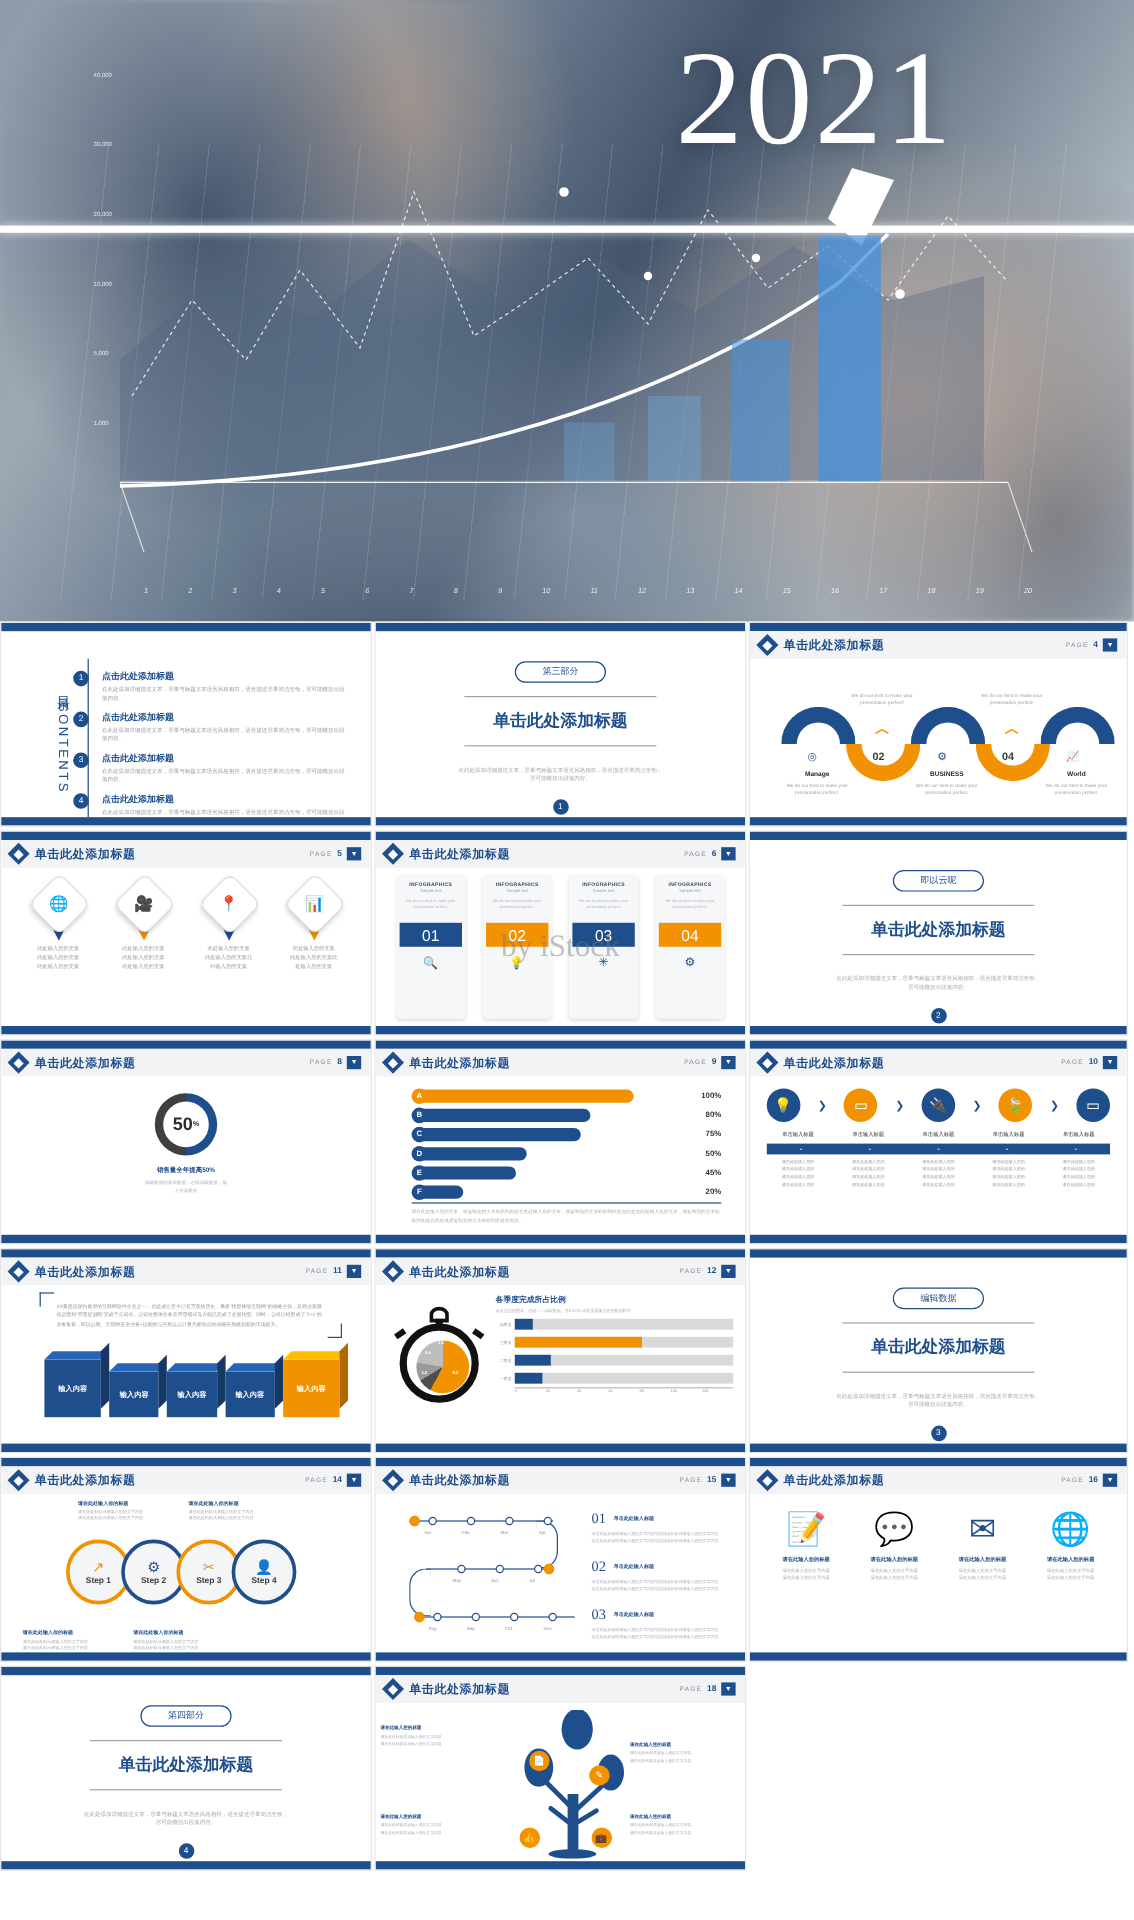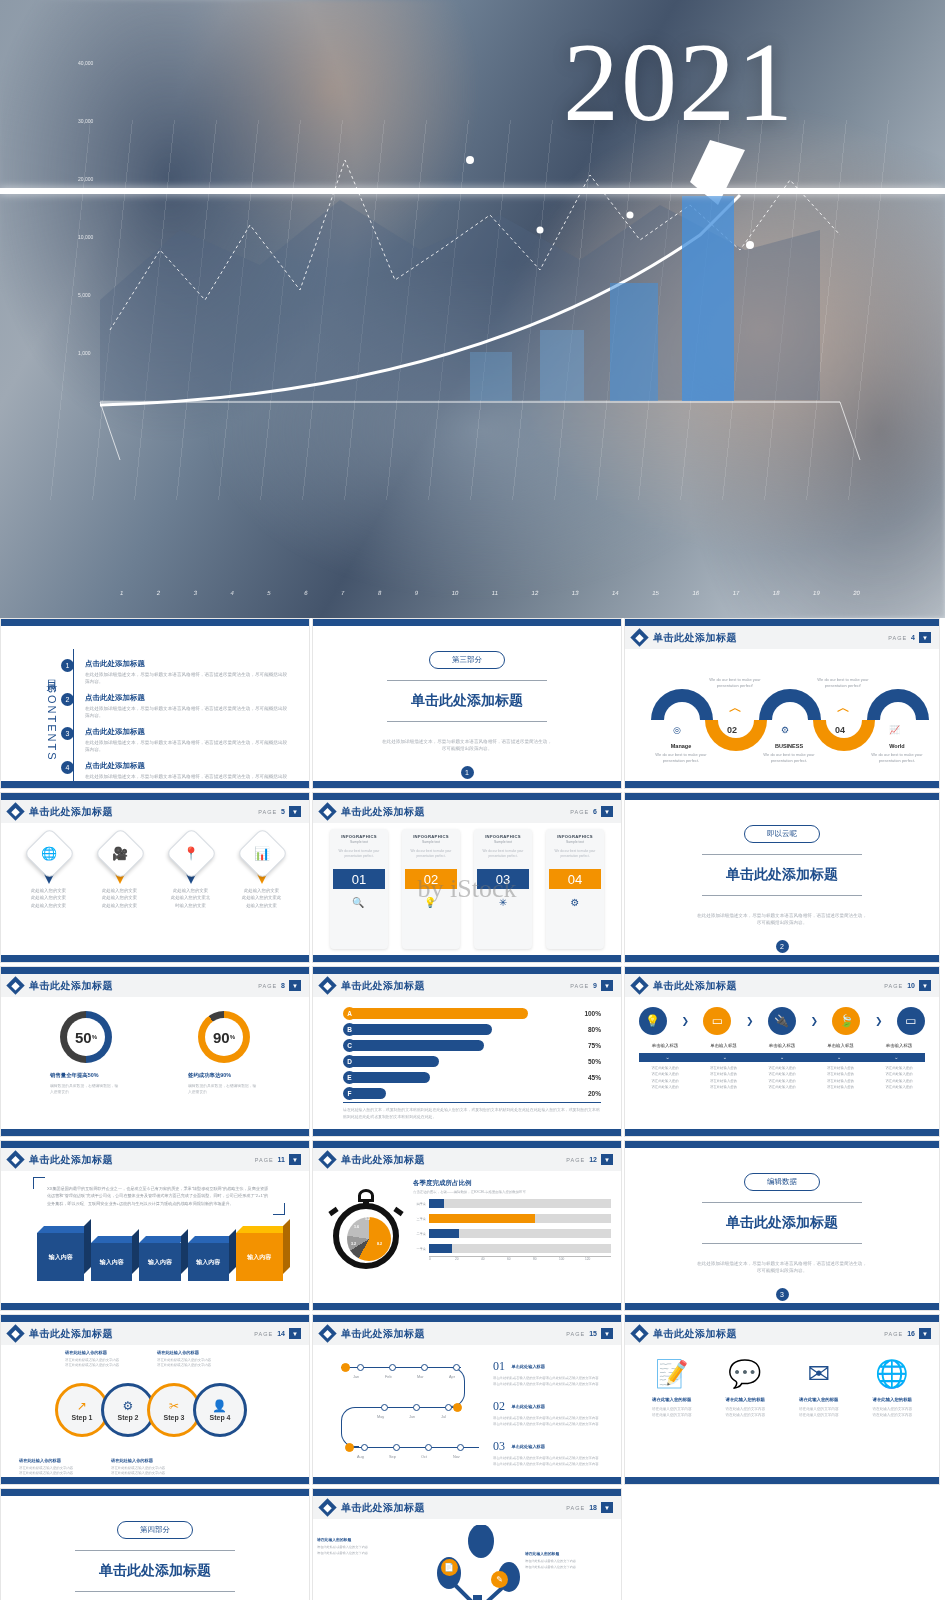--- a/index.html
+++ b/index.html
@@ -9,7 +9,7 @@
     background:#ffffff;
   }
   
-  .hero { position:relative; width:945px; height:618px; overflow:hidden;
+  .hero { position:relative; width:945px; height:518px; overflow:hidden;
     background:linear-gradient(120deg,#8d9aa8 0%,#9fa9b4 18%,#6d7f93 35%,#44546b 52%,#7d8b99 70%,#b9c2cb 88%,#cfd6dc 100%);
   }
   .hero-blur {position:absolute;inset:0;

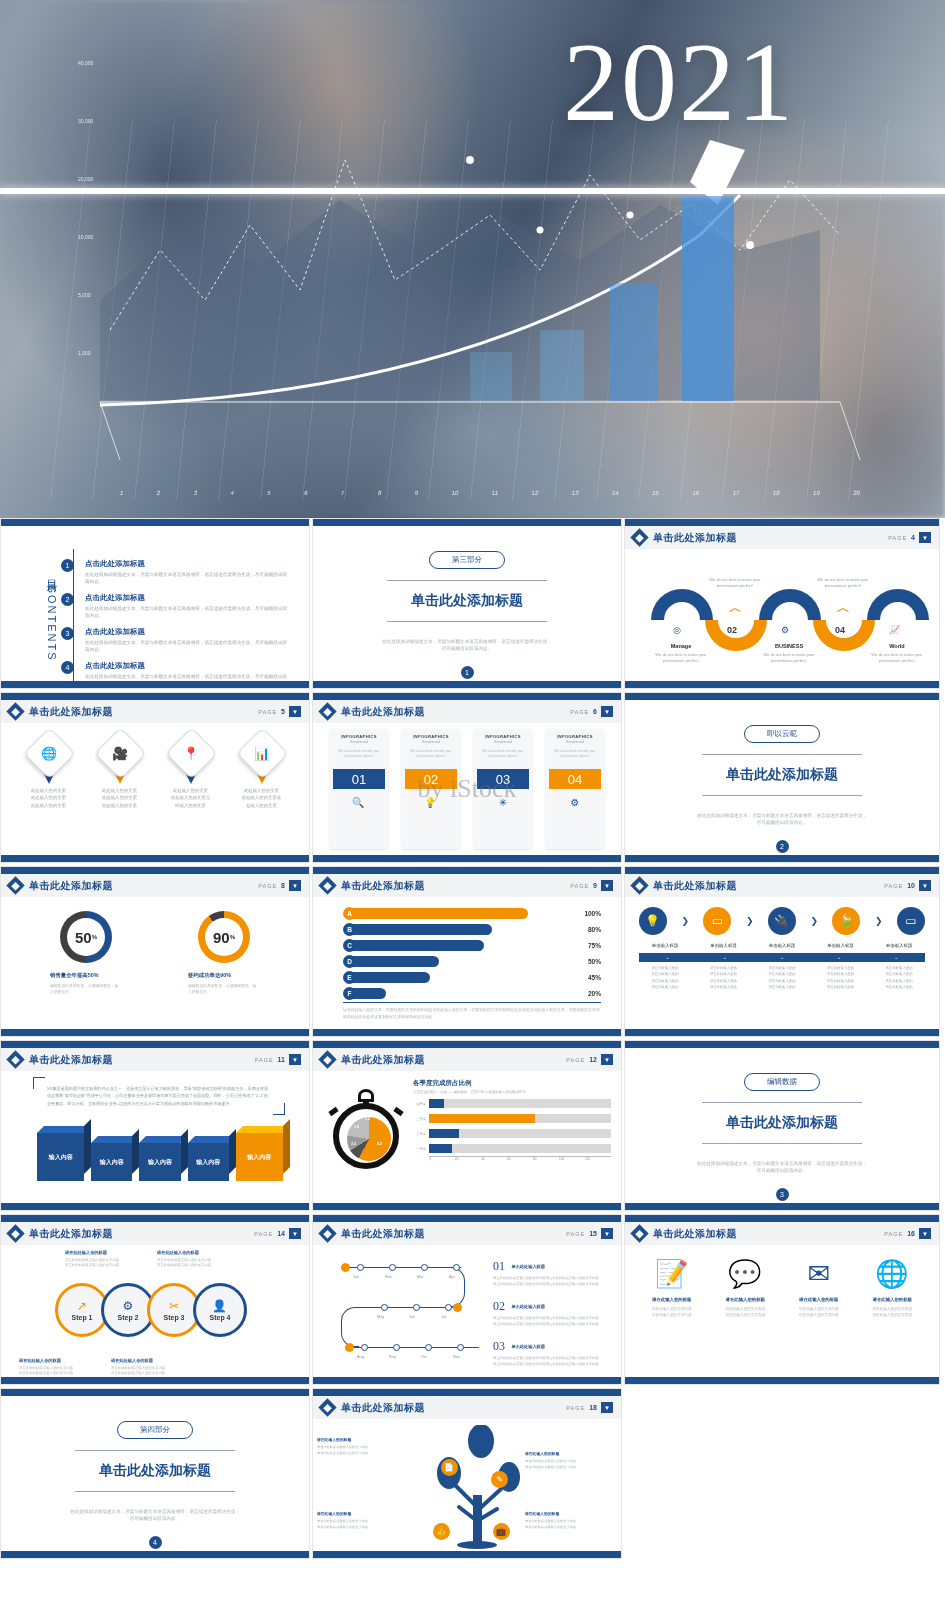--- a/index.html
+++ b/index.html
@@ -99,7 +99,7 @@
     display:flex;flex-direction:column;align-items:center;justify-content:center;}
   
   .donuts{position:absolute;inset:0;display:flex;justify-content:space-around;padding:14px 16px 0;}
-  .dn{width:72px;text-align:left;}
+  .dn{width:72px;text-align:center;}
   .ring{width:52px;height:52px;border-radius:50%;margin:0 auto;display:flex;align-items:center;justify-content:center;}
   .ring .in{width:38px;height:38px;border-radius:50%;background:#fff;display:flex;align-items:center;justify-content:center;
     font-size:15px;font-weight:bold;color:#2b2b2b;}

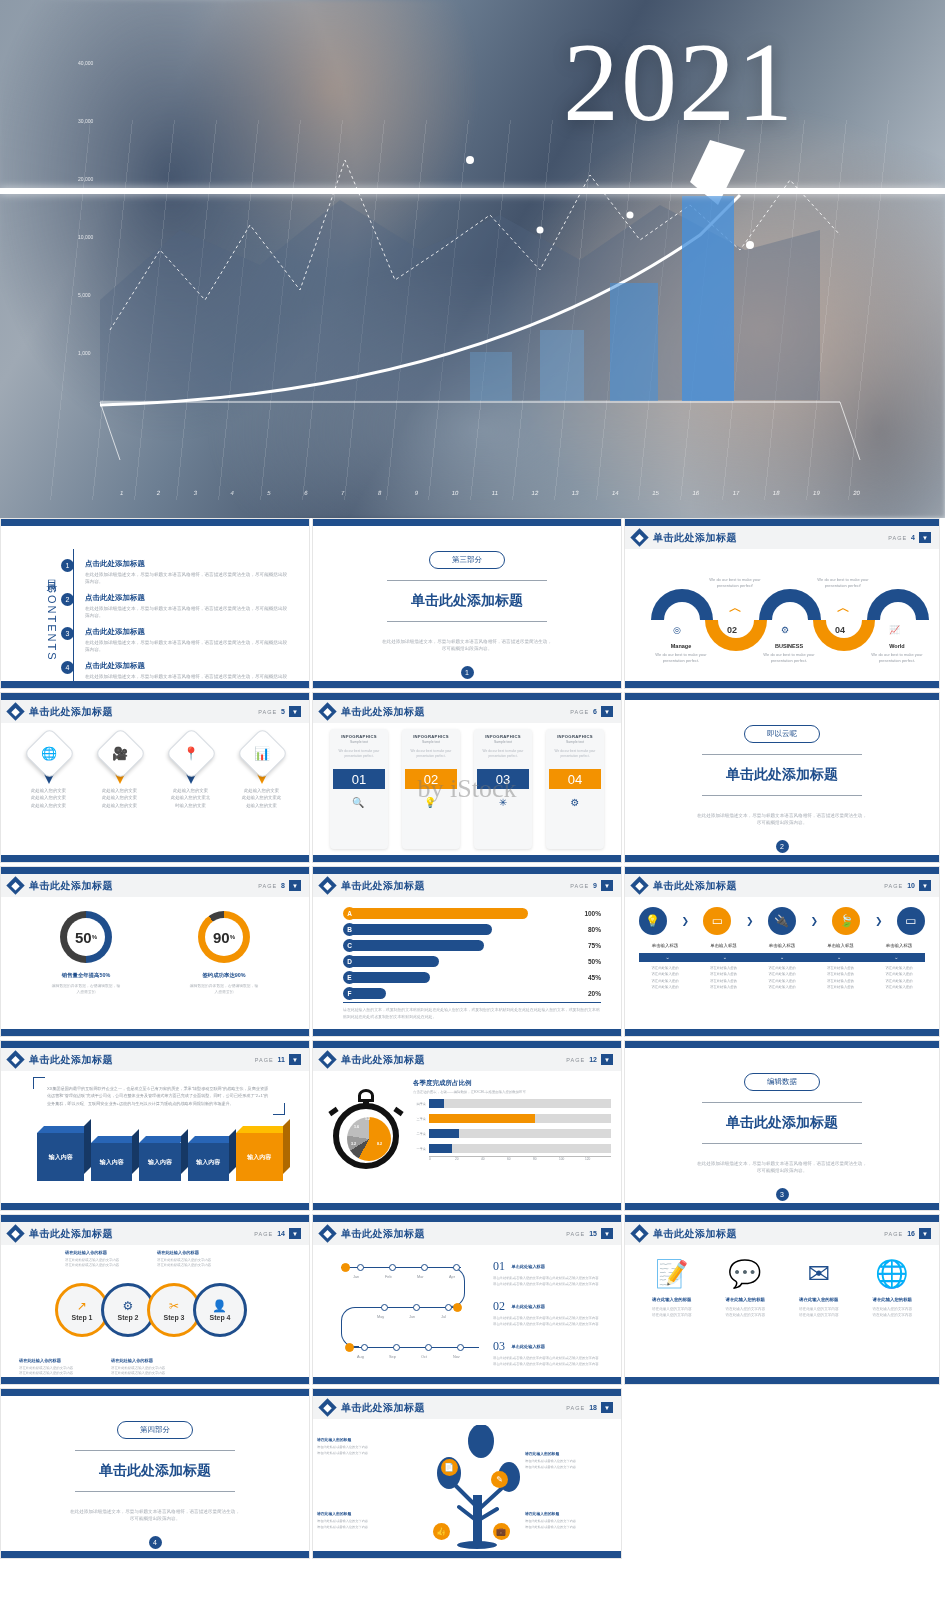--- a/index.html
+++ b/index.html
@@ -467,13 +467,6 @@
       <div class="cap">销售量全年提高50%</div>
       <div class="sub">编辑数据的具体数据，右键编辑数据，输入您需要的</div>
     </div>
-    <div class="dn">
-      <div class="ring" style="background:conic-gradient(#F39200 0 90%, #3F3F3F 90% 100%)">
-        <div class="in">90<sup>%</sup></div>
-            </div>
-      <div class="cap">签约成功率达90%</div>
-      <div class="sub">编辑数据的具体数据，右键编辑数据，输入您需要的</div>
-    </div>
         </div>
       </div>
       <div class="bottombar"></div>

